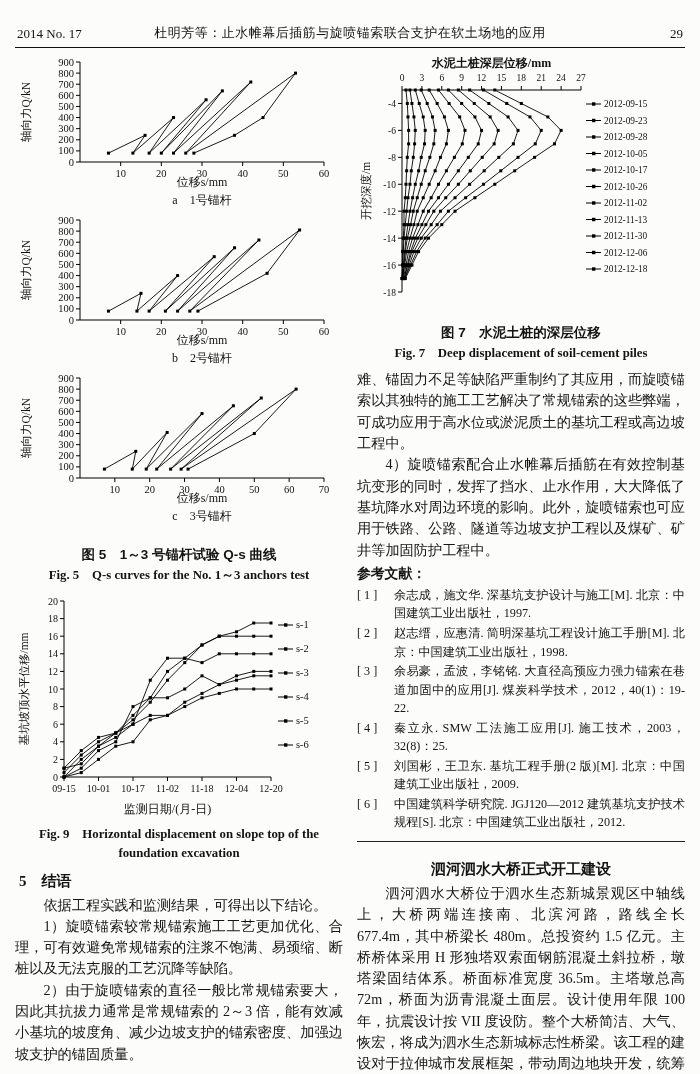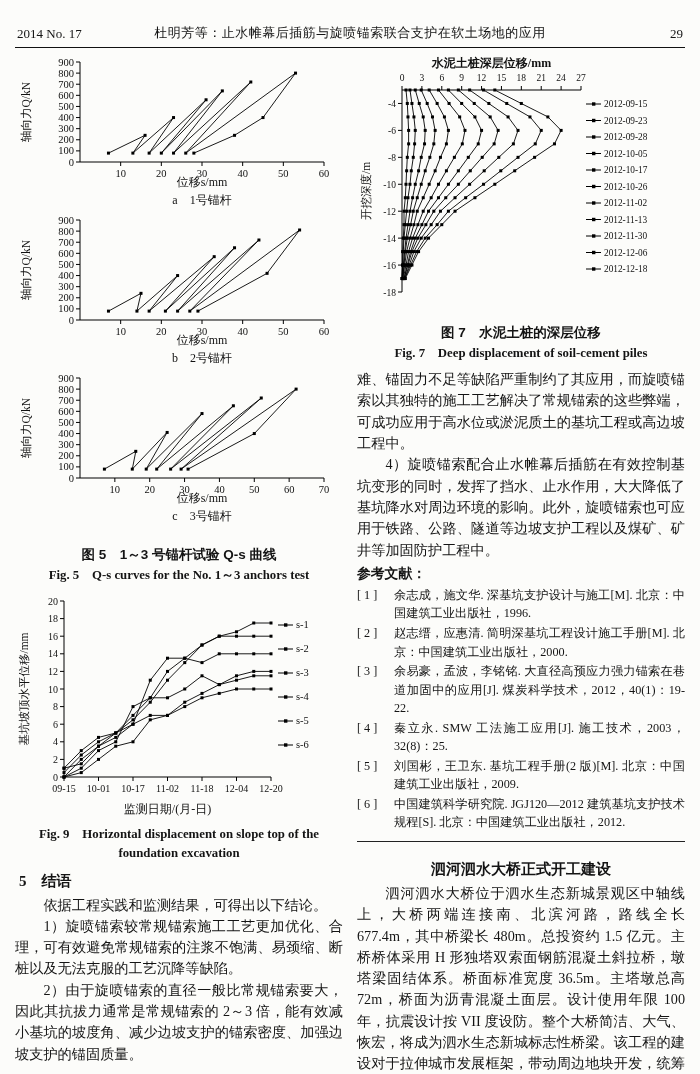--- a/index.html
+++ b/index.html
@@ -642,7 +642,7 @@
       <div class="ref-head">参考文献：</div>
       <div class="ref">
         <span class="ref-label">[ 1 ]</span>
-        <span class="ref-text">余志成，施文华. 深基坑支护设计与施工[M]. 北京：中国建筑工业出版社，1996.</span>
+        <span class="ref-text">余志成，施文华. 深基坑支护设计与施工[M]. 北京：中国建筑工业出版社，1997.</span>
       </div>
       <div class="ref">
         <span class="ref-label">[ 2 ]</span>

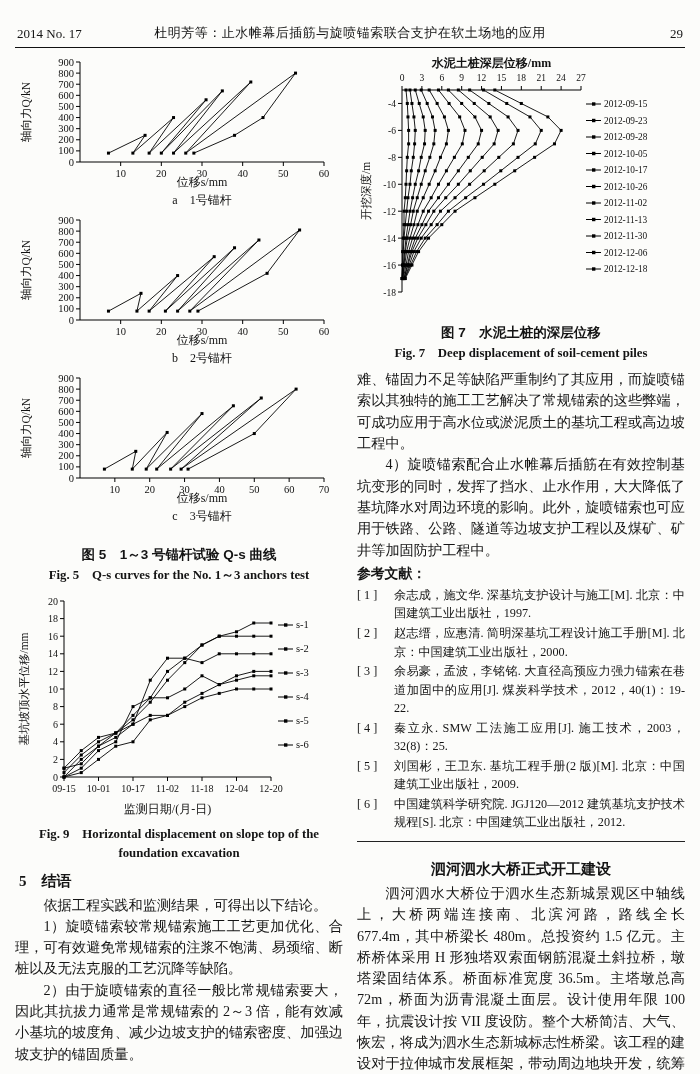--- a/index.html
+++ b/index.html
@@ -646,7 +646,7 @@
       </div>
       <div class="ref">
         <span class="ref-label">[ 2 ]</span>
-        <span class="ref-text">赵志缙，应惠清. 简明深基坑工程设计施工手册[M]. 北京：中国建筑工业出版社，2000.</span>
+        <span class="ref-text">赵志缙，应惠清. 简明深基坑工程设计施工手册[M]. 北京：中国建筑工业出版社，1998.</span>
       </div>
       <div class="ref">
         <span class="ref-label">[ 3 ]</span>

